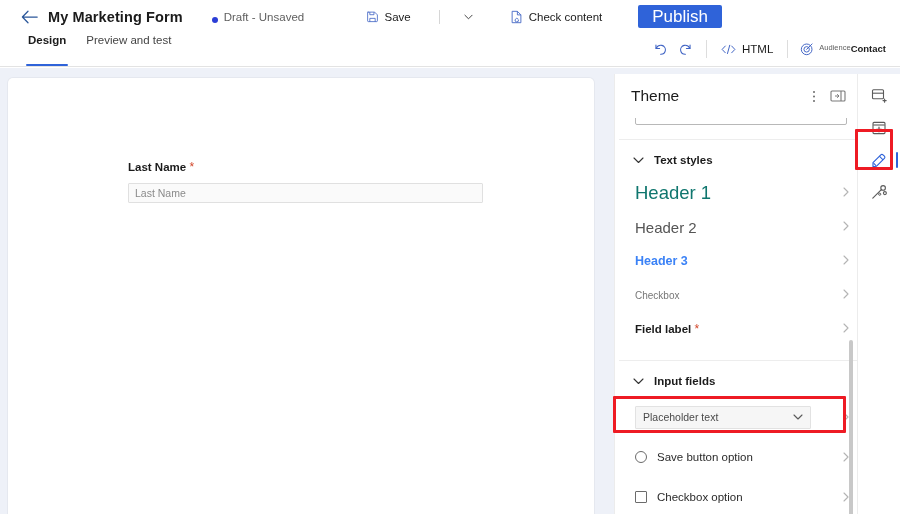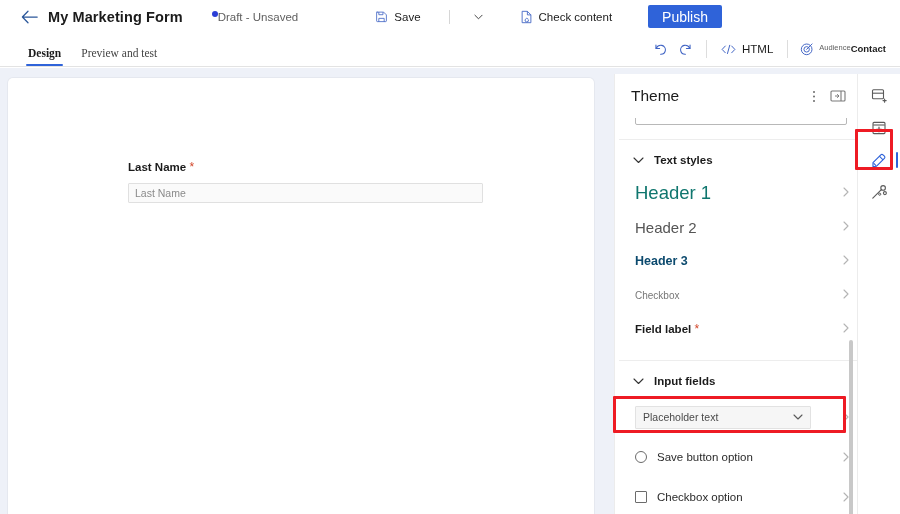--- a/index.html
+++ b/index.html
@@ -27,7 +27,7 @@
     margin-left: 4px; letter-spacing: .1px;
   }
   .status-wrap {
-    display: flex; align-items: flex-start; gap: 0; margin-left: 29px;
+    display: flex; align-items: flex-end; gap: 6px; margin-left: 29px;
   }
   .status-dot { width: 6px; height: 6px; border-radius: 50%; background: #2b3ed6; }
   .status-text { font-size: 11.5px; color: #5f5f5f; }

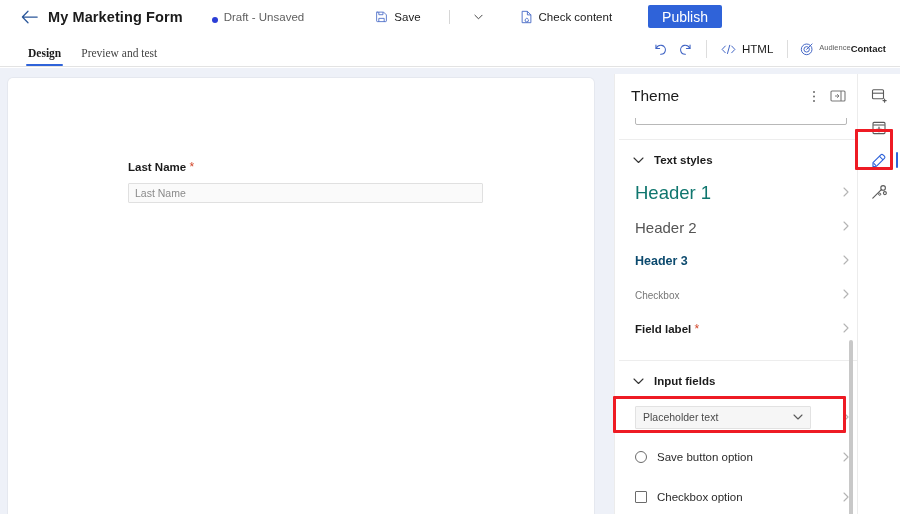--- a/index.html
+++ b/index.html
@@ -50,7 +50,7 @@
   .publish-btn {
     height: 23px; padding: 0 14px; margin-left: 10px;
     background: #2f63d9; color: #ffffff; border: none; border-radius: 2px;
-    font-size: 14px; font-family: "Liberation Sans", sans-serif;
+    font-size: 17px; font-family: "Liberation Sans", sans-serif;
     cursor: pointer; display: flex; align-items: center;
   }
 

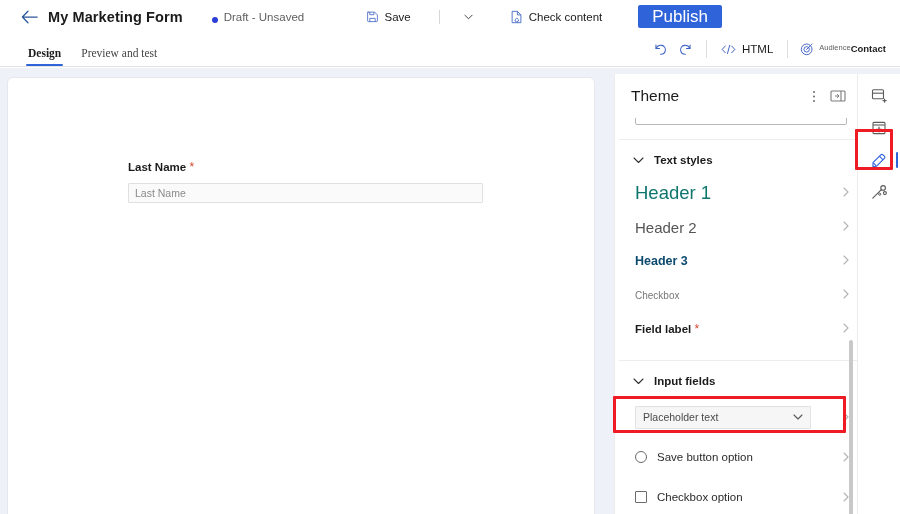--- a/index.html
+++ b/index.html
@@ -62,8 +62,8 @@
   }
   .tabs { display: flex; align-items: flex-end; margin-left: 20px; gap: 4px; height: 100%; }
   .tab {
-    position: relative; padding: 0 8px 7px 8px; font-size: 11.5px;
-    color: #444; cursor: pointer; display: flex; align-items: flex-end; height: 100%; font-family: Liberation Serif, serif;
+    position: relative; padding: 0 8px 20px 8px; font-size: 11.5px;
+    color: #444; cursor: pointer; display: flex; align-items: flex-end; height: 100%;
   }
   .tab.active { color: #1b1b1b; font-weight: bold; }
   .tab.active::after {

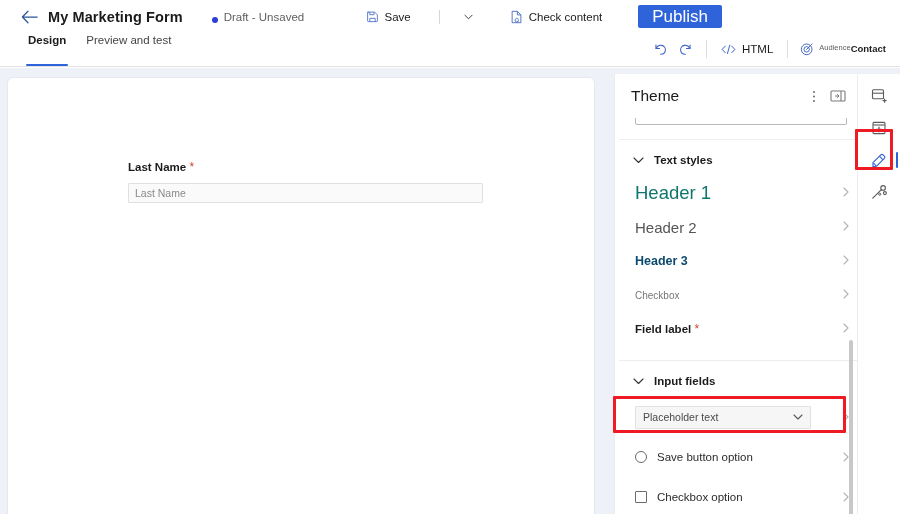--- a/index.html
+++ b/index.html
@@ -159,7 +159,7 @@
   .style-row .rchev { color: #b4b4b4; font-size: 11px; }
   .s-h1 { font-size: 18.5px; color: #0f766e; }
   .s-h2 { font-size: 15px; color: #555555; }
-  .s-h3 { font-size: 12.5px; color: #0c4a6e; font-weight: bold; }
+  .s-h3 { font-size: 12.5px; color: #3b82f6; font-weight: bold; }
   .s-p  { font-size: 10px; color: #777777; }
   .s-fl { font-size: 11.5px; color: #1b1b1b; font-weight: bold; }
 

